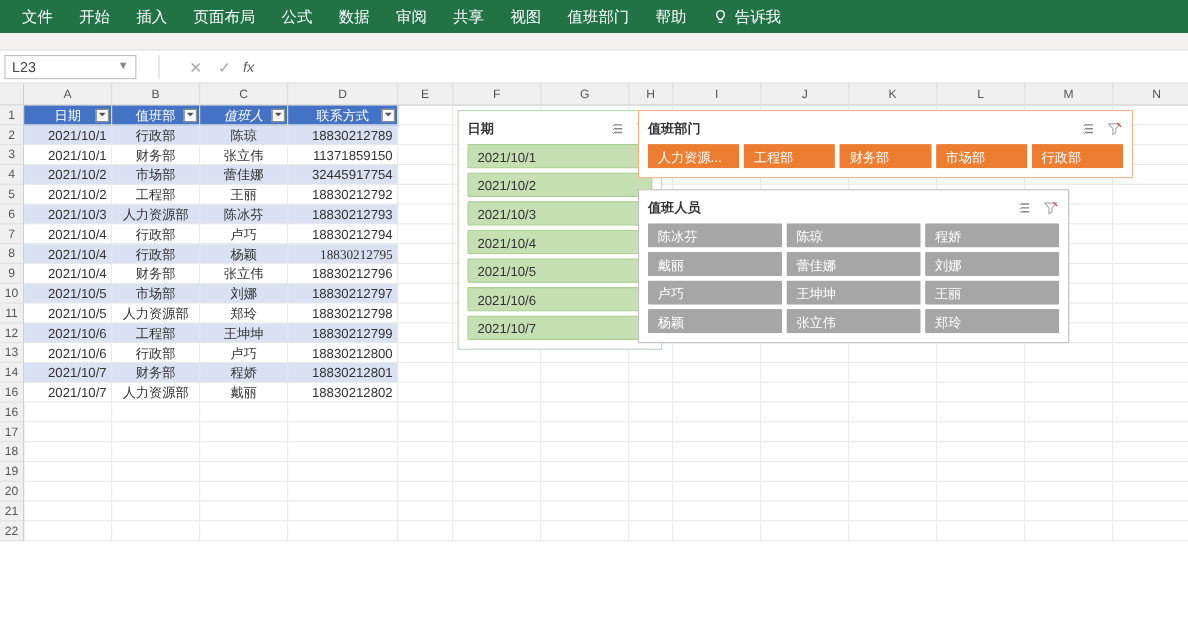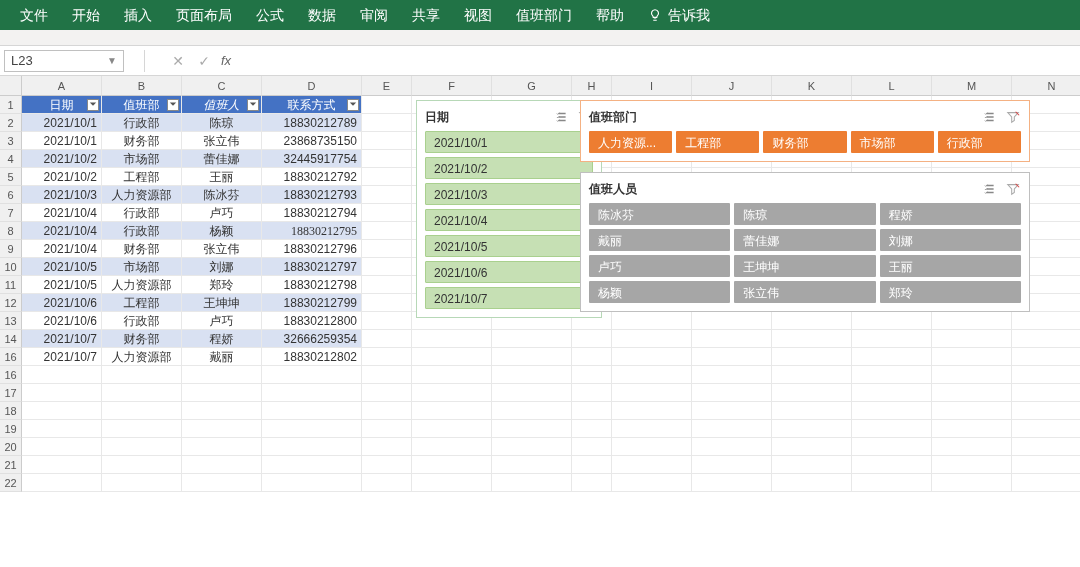--- a/index.html
+++ b/index.html
@@ -192,7 +192,7 @@
           <div class="cell band-b rightA" style="width: 80px;">2021/10/1</div>
           <div class="cell band-b center" style="width: 80px;">财务部</div>
           <div class="cell band-b center" style="width: 80px;">张立伟</div>
-          <div class="cell band-b rightA" style="width: 100px;">23868735150</div>
+          <div class="cell band-b rightA" style="width: 100px;">11371859150</div>
           <div class="cell" style="width: 50px;"></div>
           <div class="cell" style="width: 80px;"></div>
           <div class="cell" style="width: 80px;"></div>

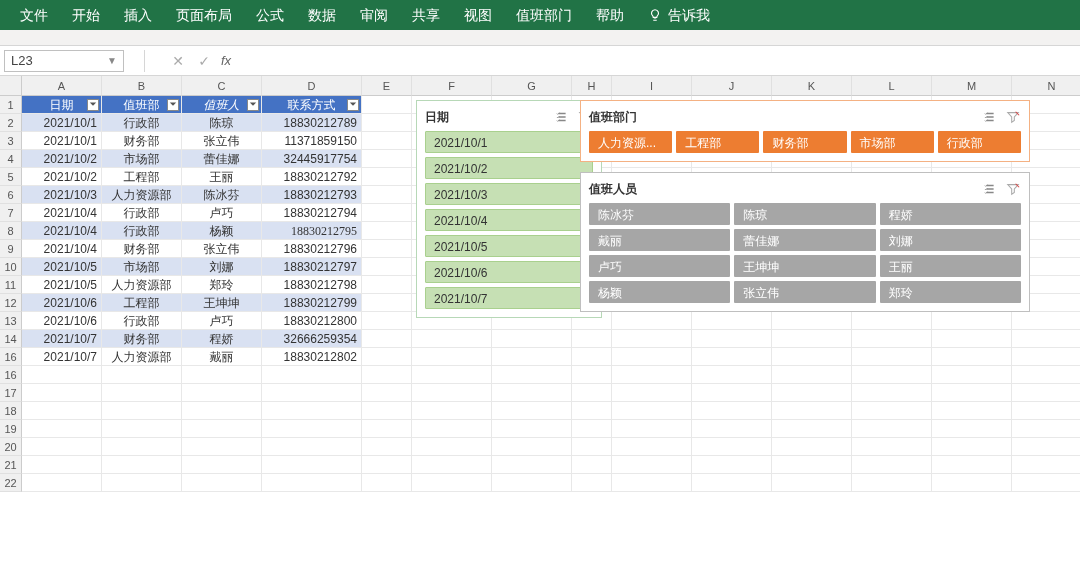--- a/index.html
+++ b/index.html
@@ -564,7 +564,7 @@
             <div class="sitem orange">行政部</div>
           </div>
         </div>
-        <div class="slicer gray" style="left: 558px; top: 76px; width: 450px;">
+        <div class="slicer gray" style="left: 558px; top: 76px; width: 392px;">
           <div class="slicer-header">
             <span class="slicer-title">值班人员</span>
             <span class="slicer-tools">

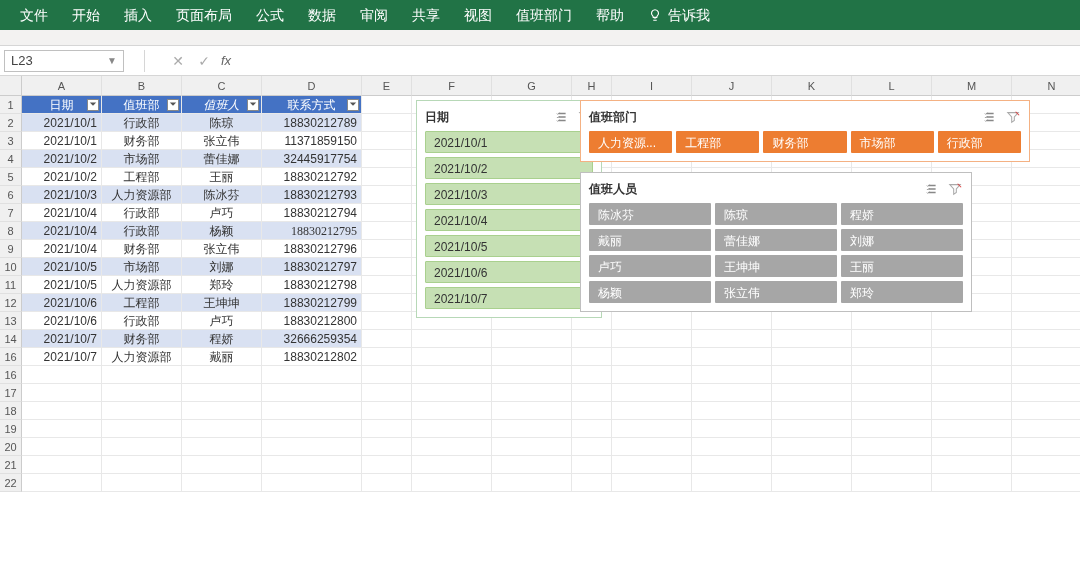--- a/index.html
+++ b/index.html
@@ -368,7 +368,7 @@
           <div class="cell band-a rightA" style="width: 80px;">2021/10/7</div>
           <div class="cell band-a center" style="width: 80px;">财务部</div>
           <div class="cell band-a center" style="width: 80px;">程娇</div>
-          <div class="cell band-a rightA" style="width: 100px;">32666259354</div>
+          <div class="cell band-a rightA" style="width: 100px;">18830212801</div>
           <div class="cell" style="width: 50px;"></div>
           <div class="cell" style="width: 80px;"></div>
           <div class="cell" style="width: 80px;"></div>

